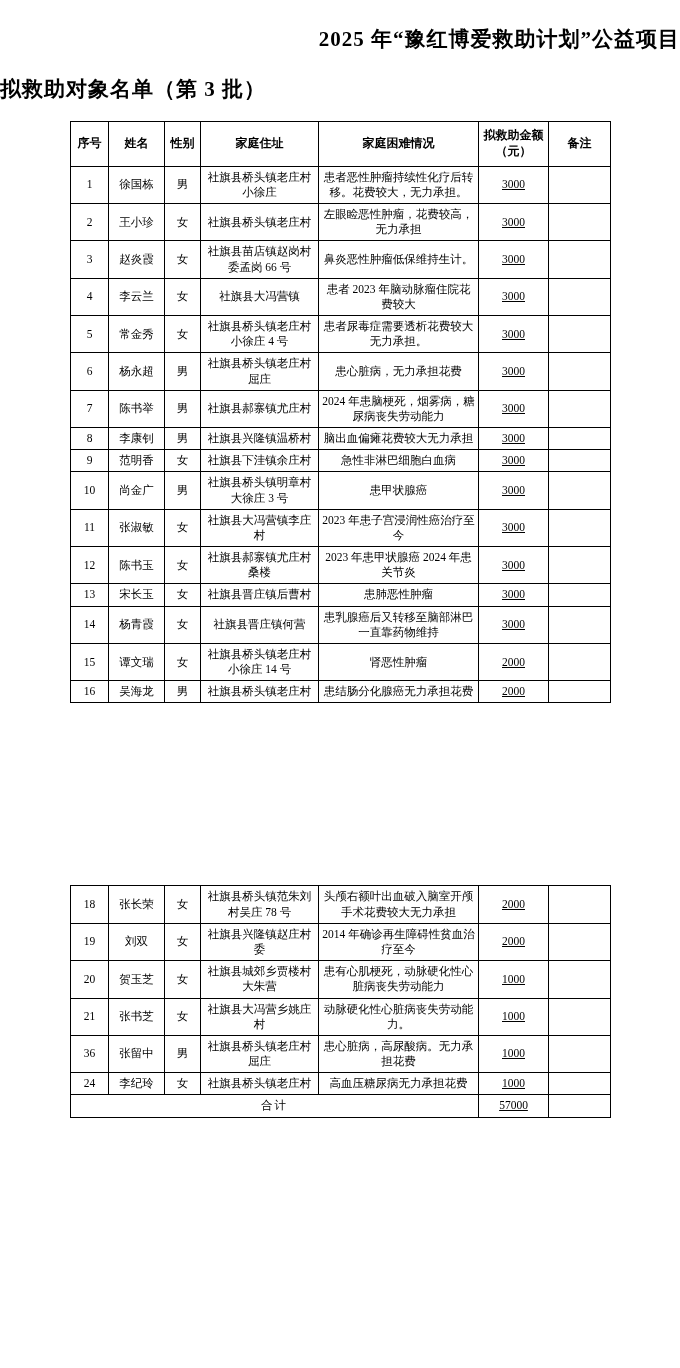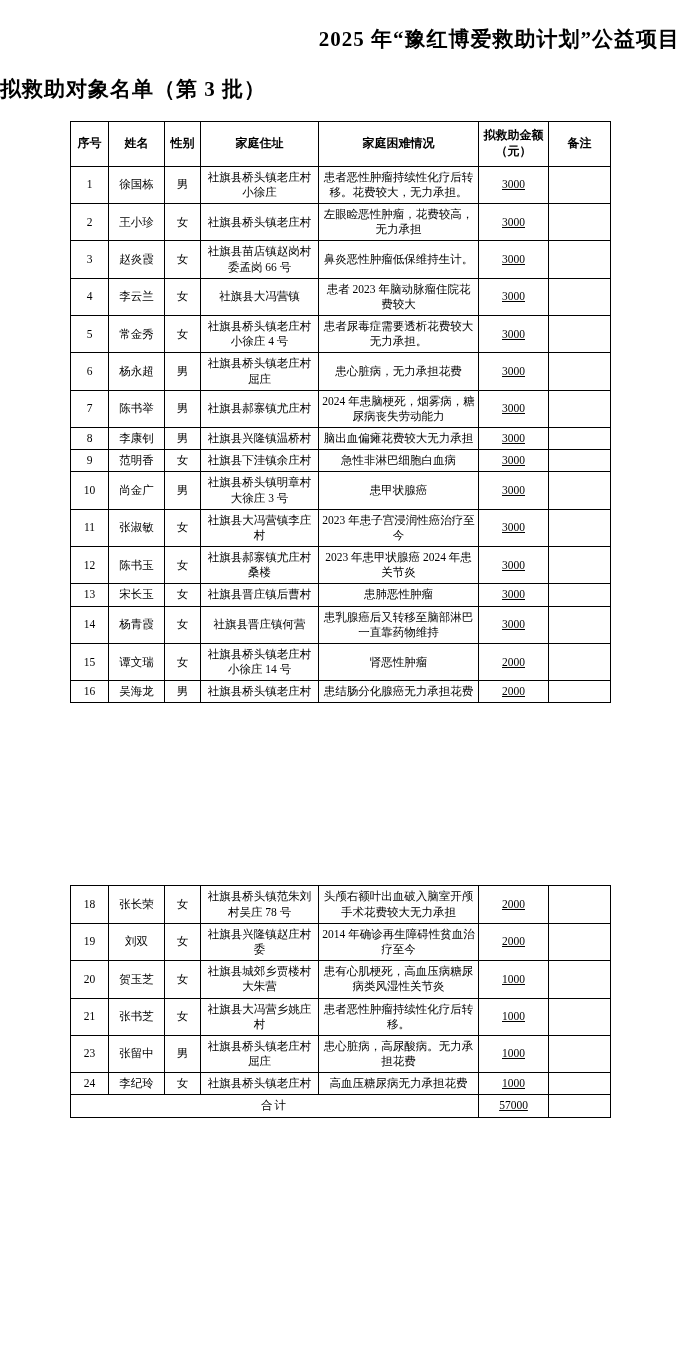--- a/index.html
+++ b/index.html
@@ -296,7 +296,7 @@
             <td>贺玉芝</td>
             <td>女</td>
             <td>社旗县城郊乡贾楼村大朱营</td>
-            <td>患有心肌梗死，高血压病糖尿病类风湿性关节炎</td>
+            <td>患有心肌梗死，动脉硬化性心脏病丧失劳动能力</td>
             <td class="cell-amt">1000</td>
             <td></td>
           </tr>

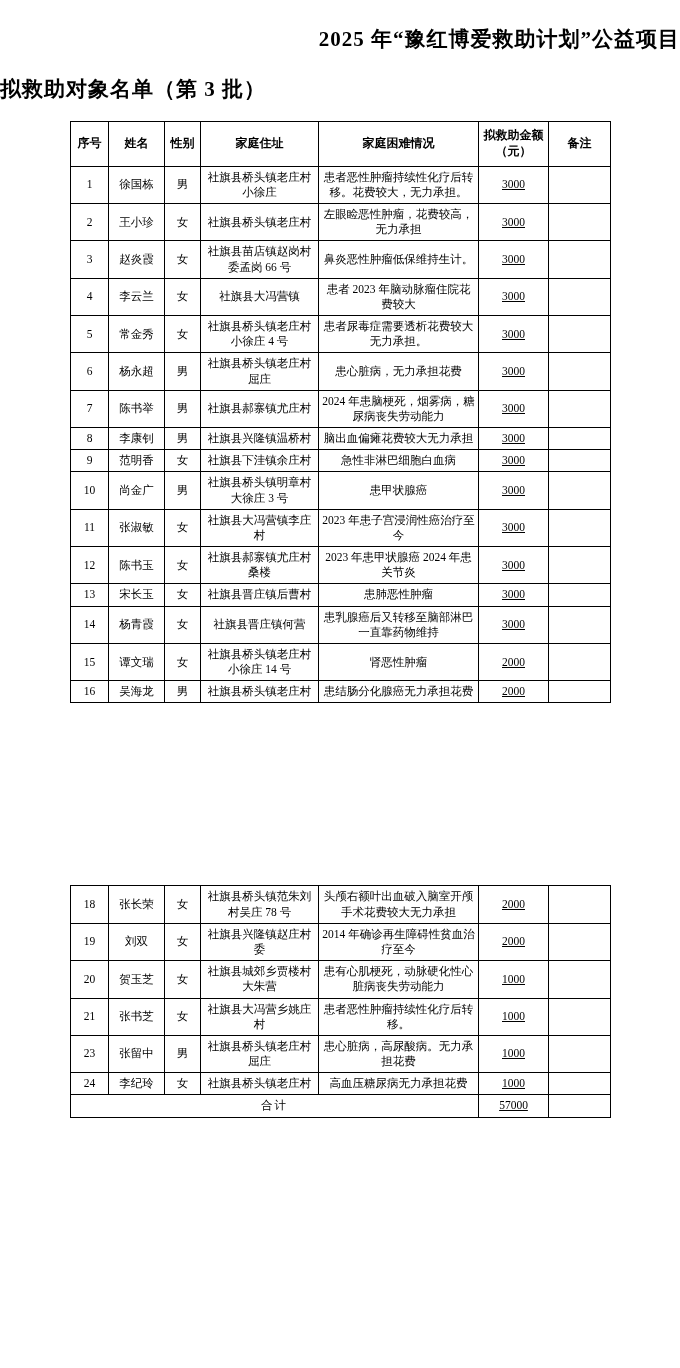--- a/index.html
+++ b/index.html
@@ -305,7 +305,7 @@
             <td>张书芝</td>
             <td>女</td>
             <td>社旗县大冯营乡姚庄村</td>
-            <td>患者恶性肿瘤持续性化疗后转移。</td>
+            <td>动脉硬化性心脏病丧失劳动能力。</td>
             <td class="cell-amt">1000</td>
             <td></td>
           </tr>

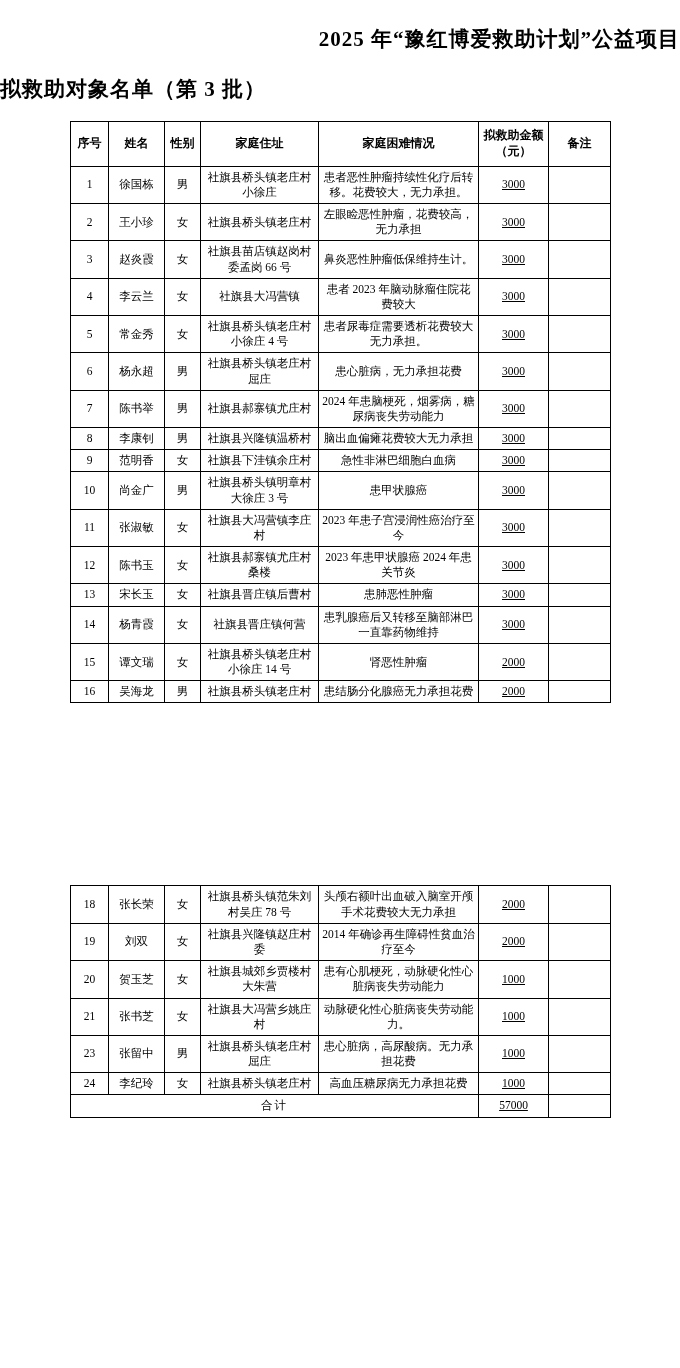--- a/index.html
+++ b/index.html
@@ -310,7 +310,7 @@
             <td></td>
           </tr>
         <tr>
-            <td>23</td>
+            <td>36</td>
             <td>张留中</td>
             <td>男</td>
             <td>社旗县桥头镇老庄村屈庄</td>

